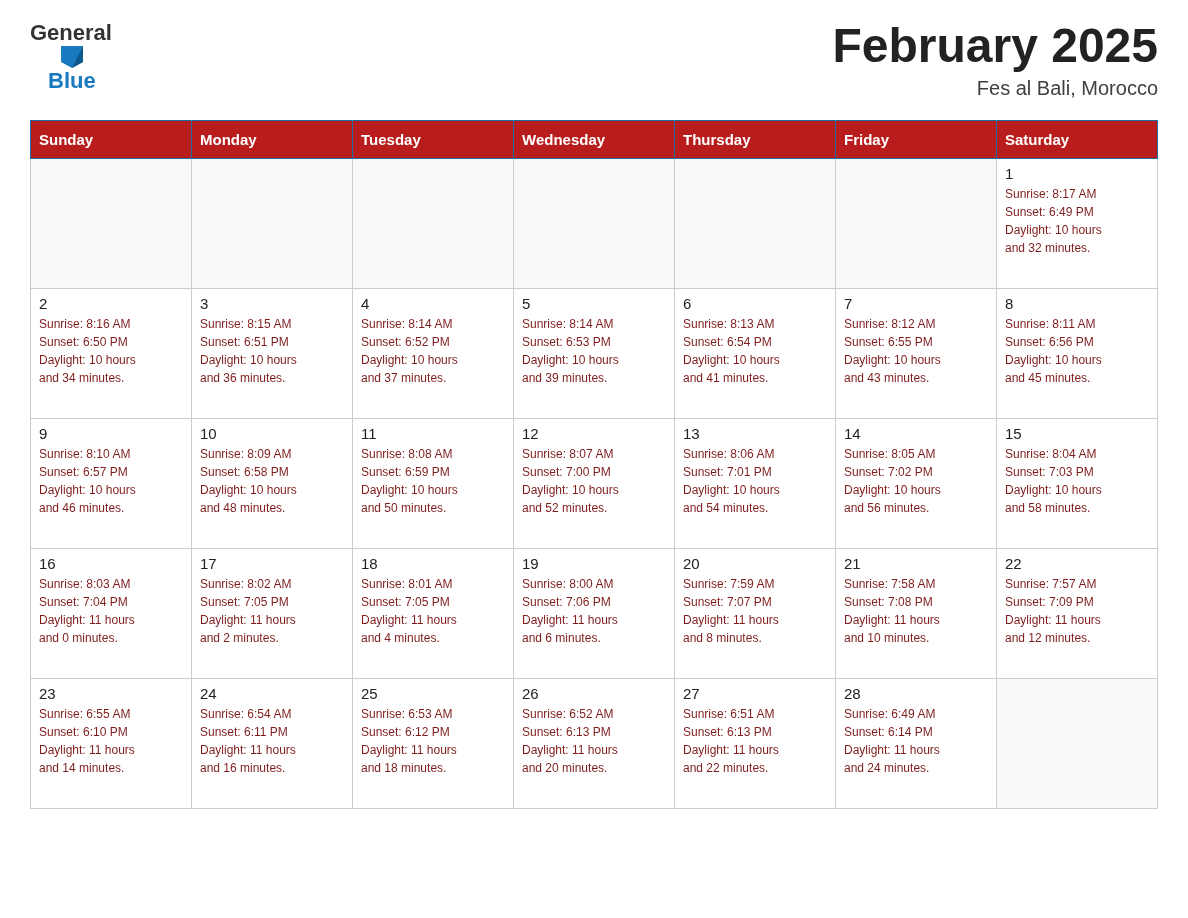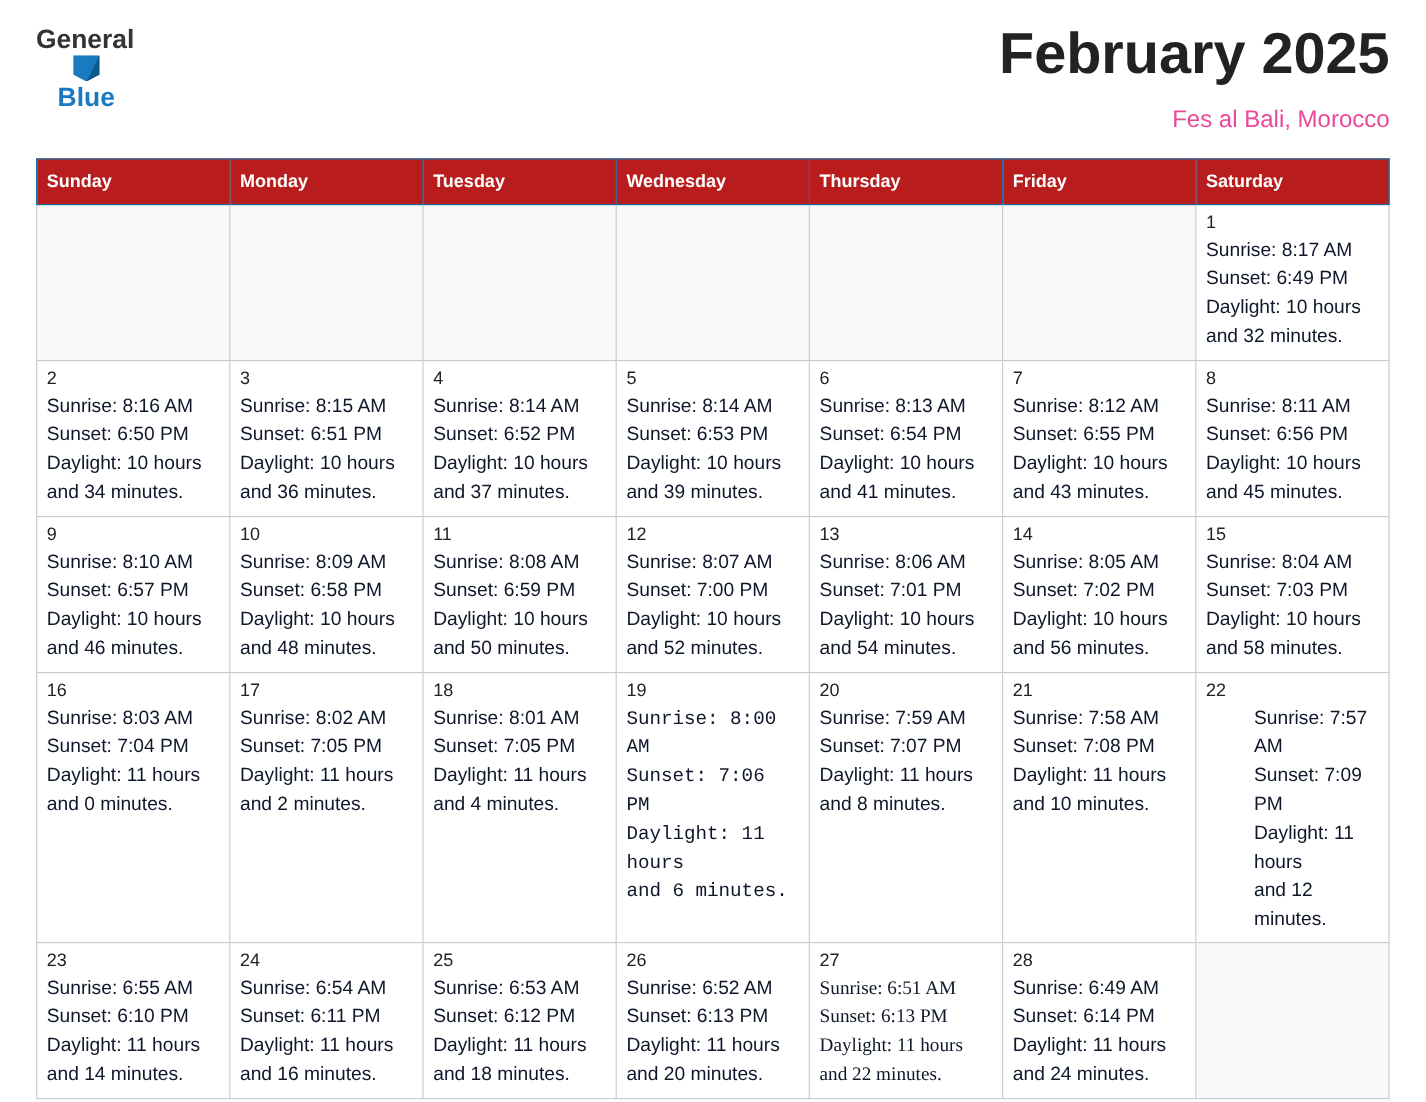--- a/index.html
+++ b/index.html
@@ -42,8 +42,8 @@
     }
     .calendar-subtitle {
       font-size: 20px;
-      color: #ec4899;
-      margin-top: 16px;
+      color: #404040;
+      margin-top: 4px;
     }
     .calendar {
       width: 100%;

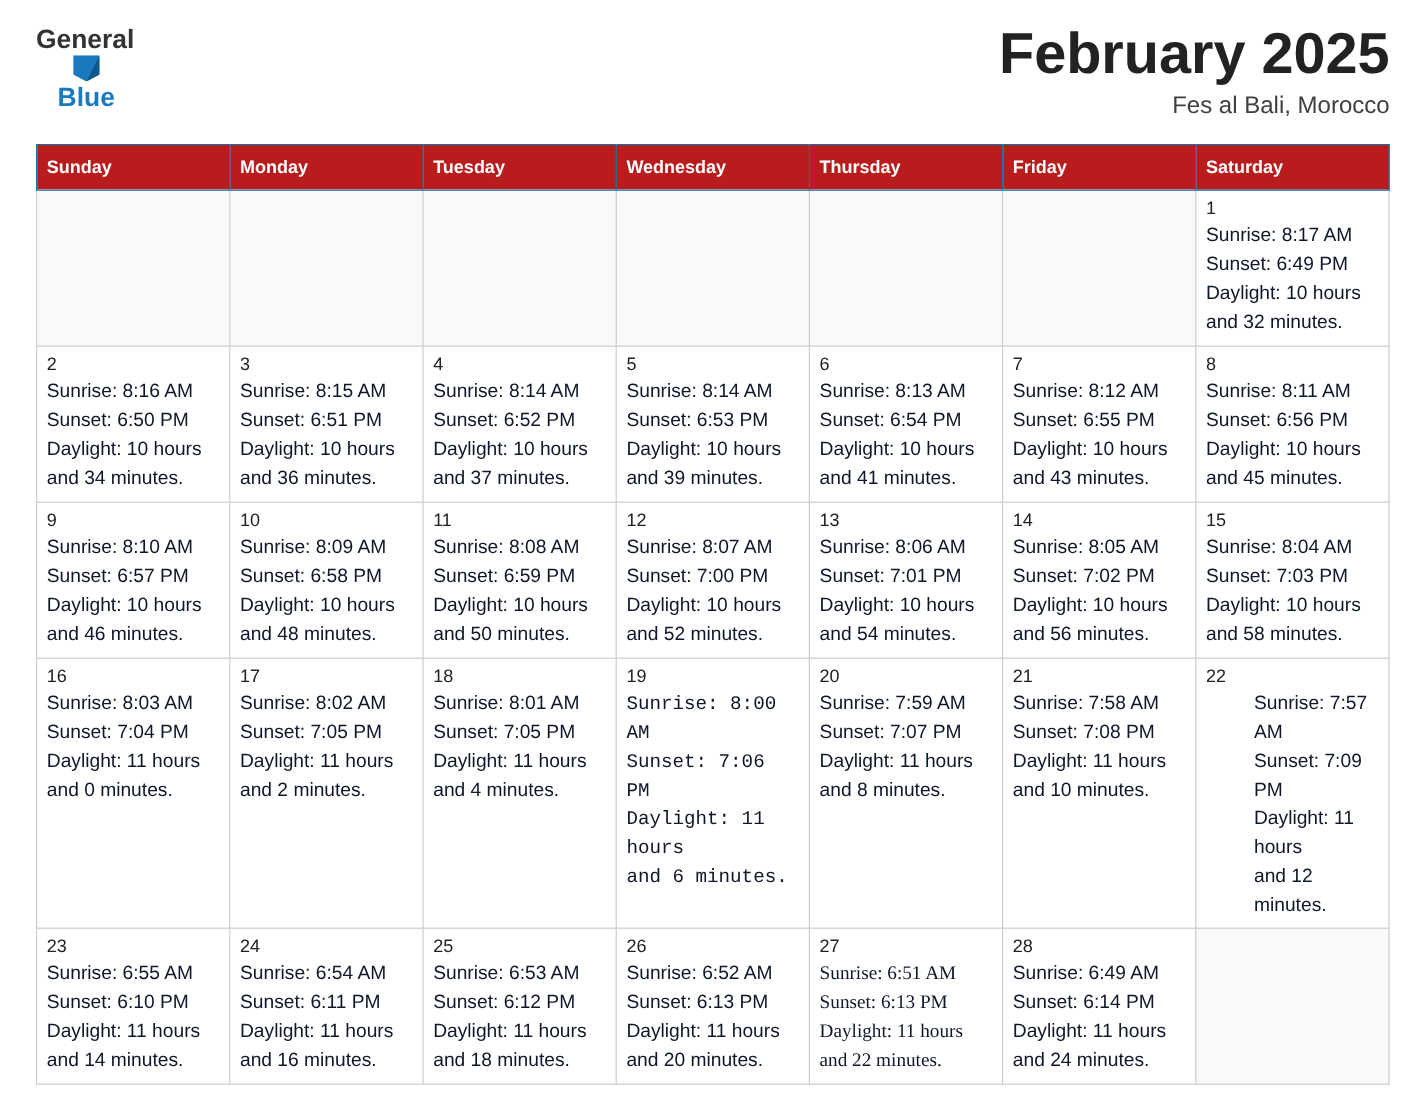--- a/index.html
+++ b/index.html
@@ -79,8 +79,8 @@
       display: block;
     }
     .day-info {
-      font-size: 16px;
-      color: #0f172a;
+      font-size: 12px;
+      color: #7f1d1d;
       line-height: 1.5;
     }
     .logo-wrapper {

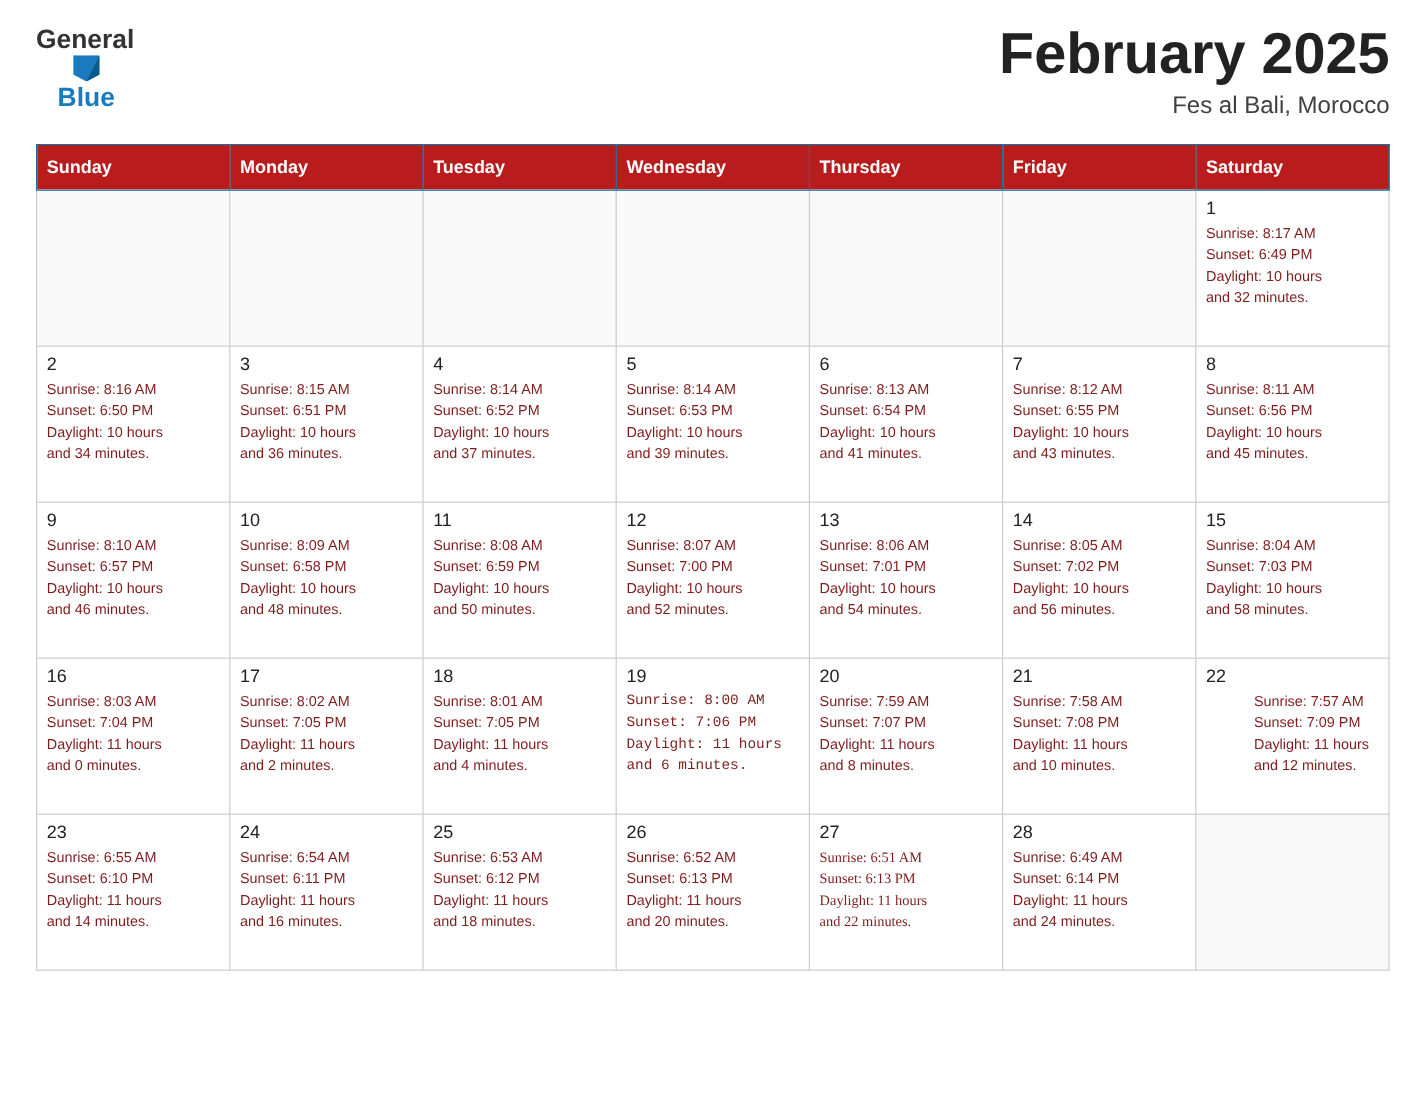--- a/index.html
+++ b/index.html
@@ -268,7 +268,7 @@
         </td>
         <td>
           <span class="day-number">19</span>
-          <div class="day-info" style="white-space: pre-line; font-family: Liberation Mono, monospace;">Sunrise: 8:00 AM
+          <div class="day-info" style="white-space: pre-line;">Sunrise: 8:00 AM
 Sunset: 7:06 PM
 Daylight: 11 hours
 and 6 minutes.</div>

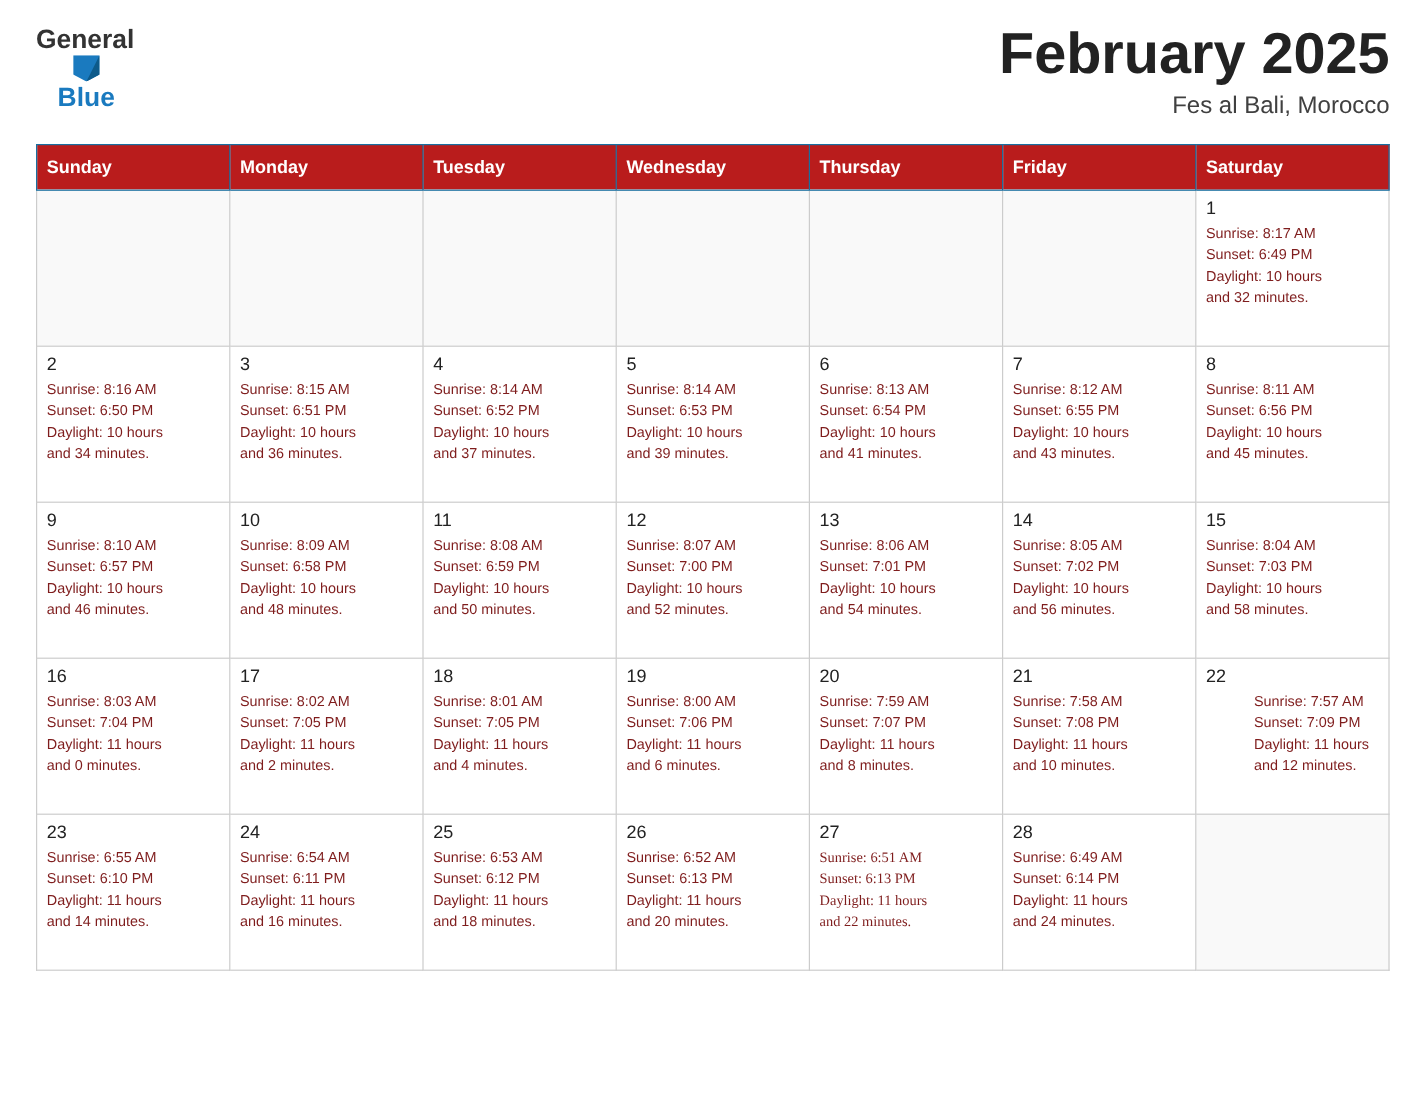--- a/index.html
+++ b/index.html
@@ -289,7 +289,7 @@
         </td>
         <td>
           <span class="day-number">22</span>
-          <div class="day-info" style="white-space: pre-line; margin-left: 40px;">Sunrise: 7:57 AM
+          <div class="day-info" style="white-space: pre-line;">Sunrise: 7:57 AM
 Sunset: 7:09 PM
 Daylight: 11 hours
 and 12 minutes.</div>

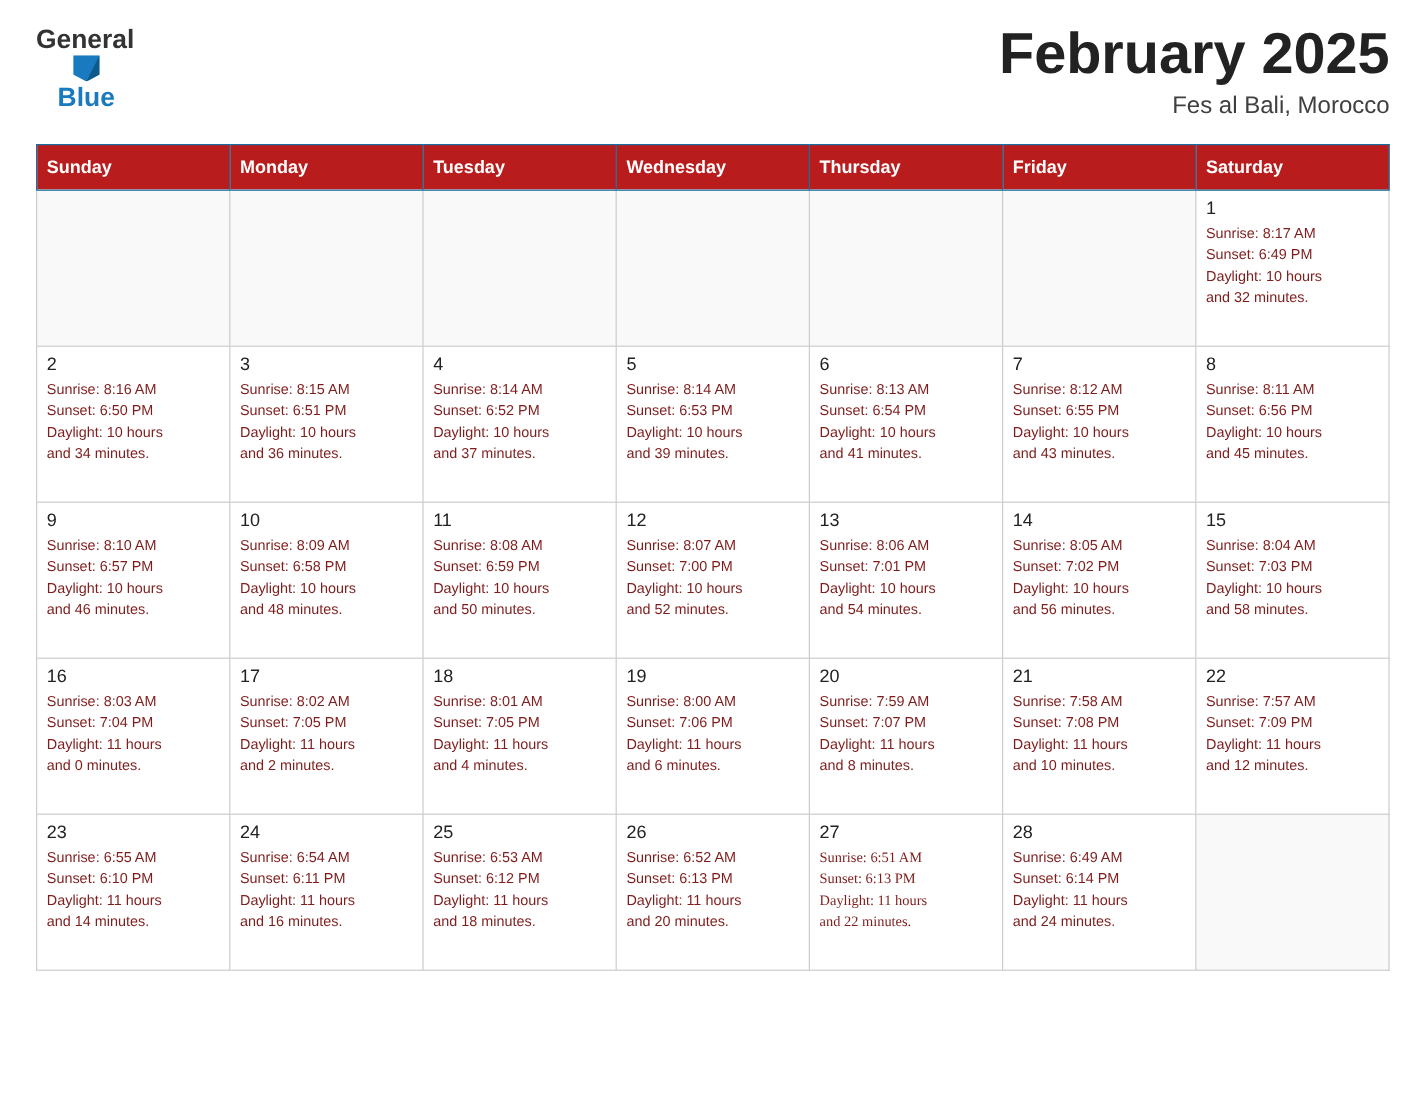--- a/index.html
+++ b/index.html
@@ -326,7 +326,7 @@
         </td>
         <td>
           <span class="day-number">27</span>
-          <div class="day-info" style="white-space: pre-line; font-family: Liberation Serif, serif;">Sunrise: 6:51 AM
+          <div class="day-info" style="white-space: pre-line;">Sunrise: 6:51 AM
 Sunset: 6:13 PM
 Daylight: 11 hours
 and 22 minutes.</div>

